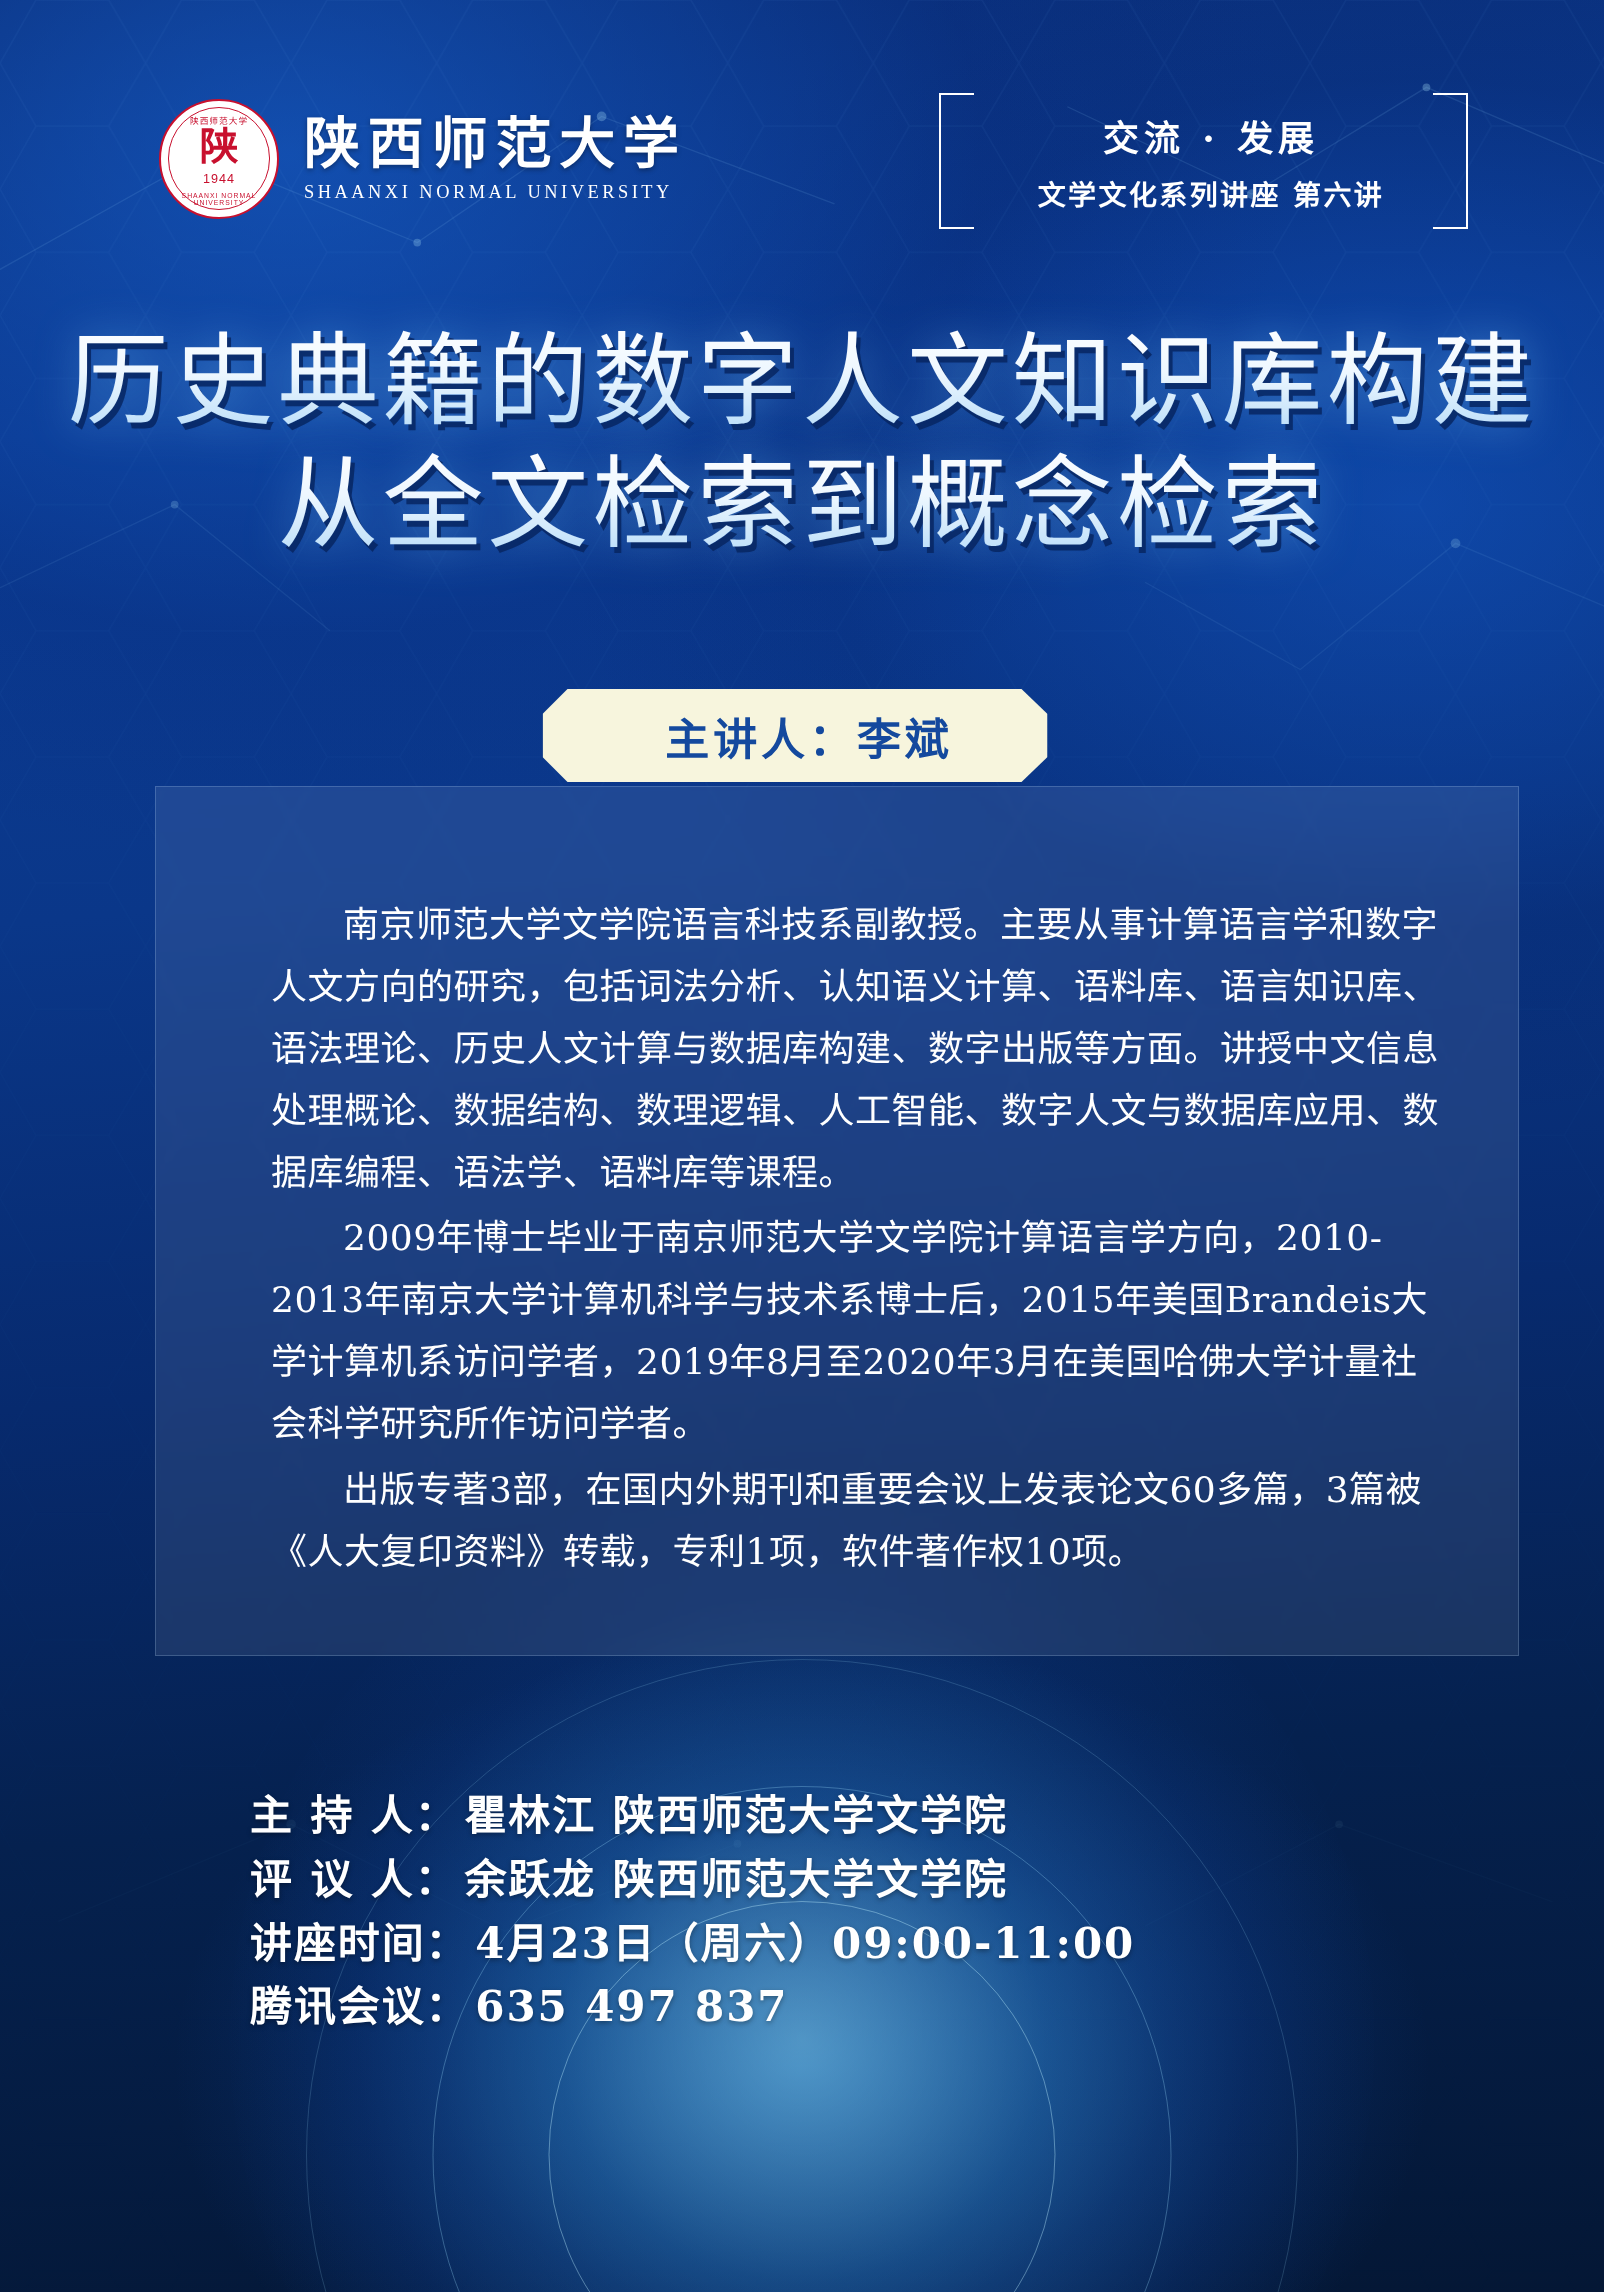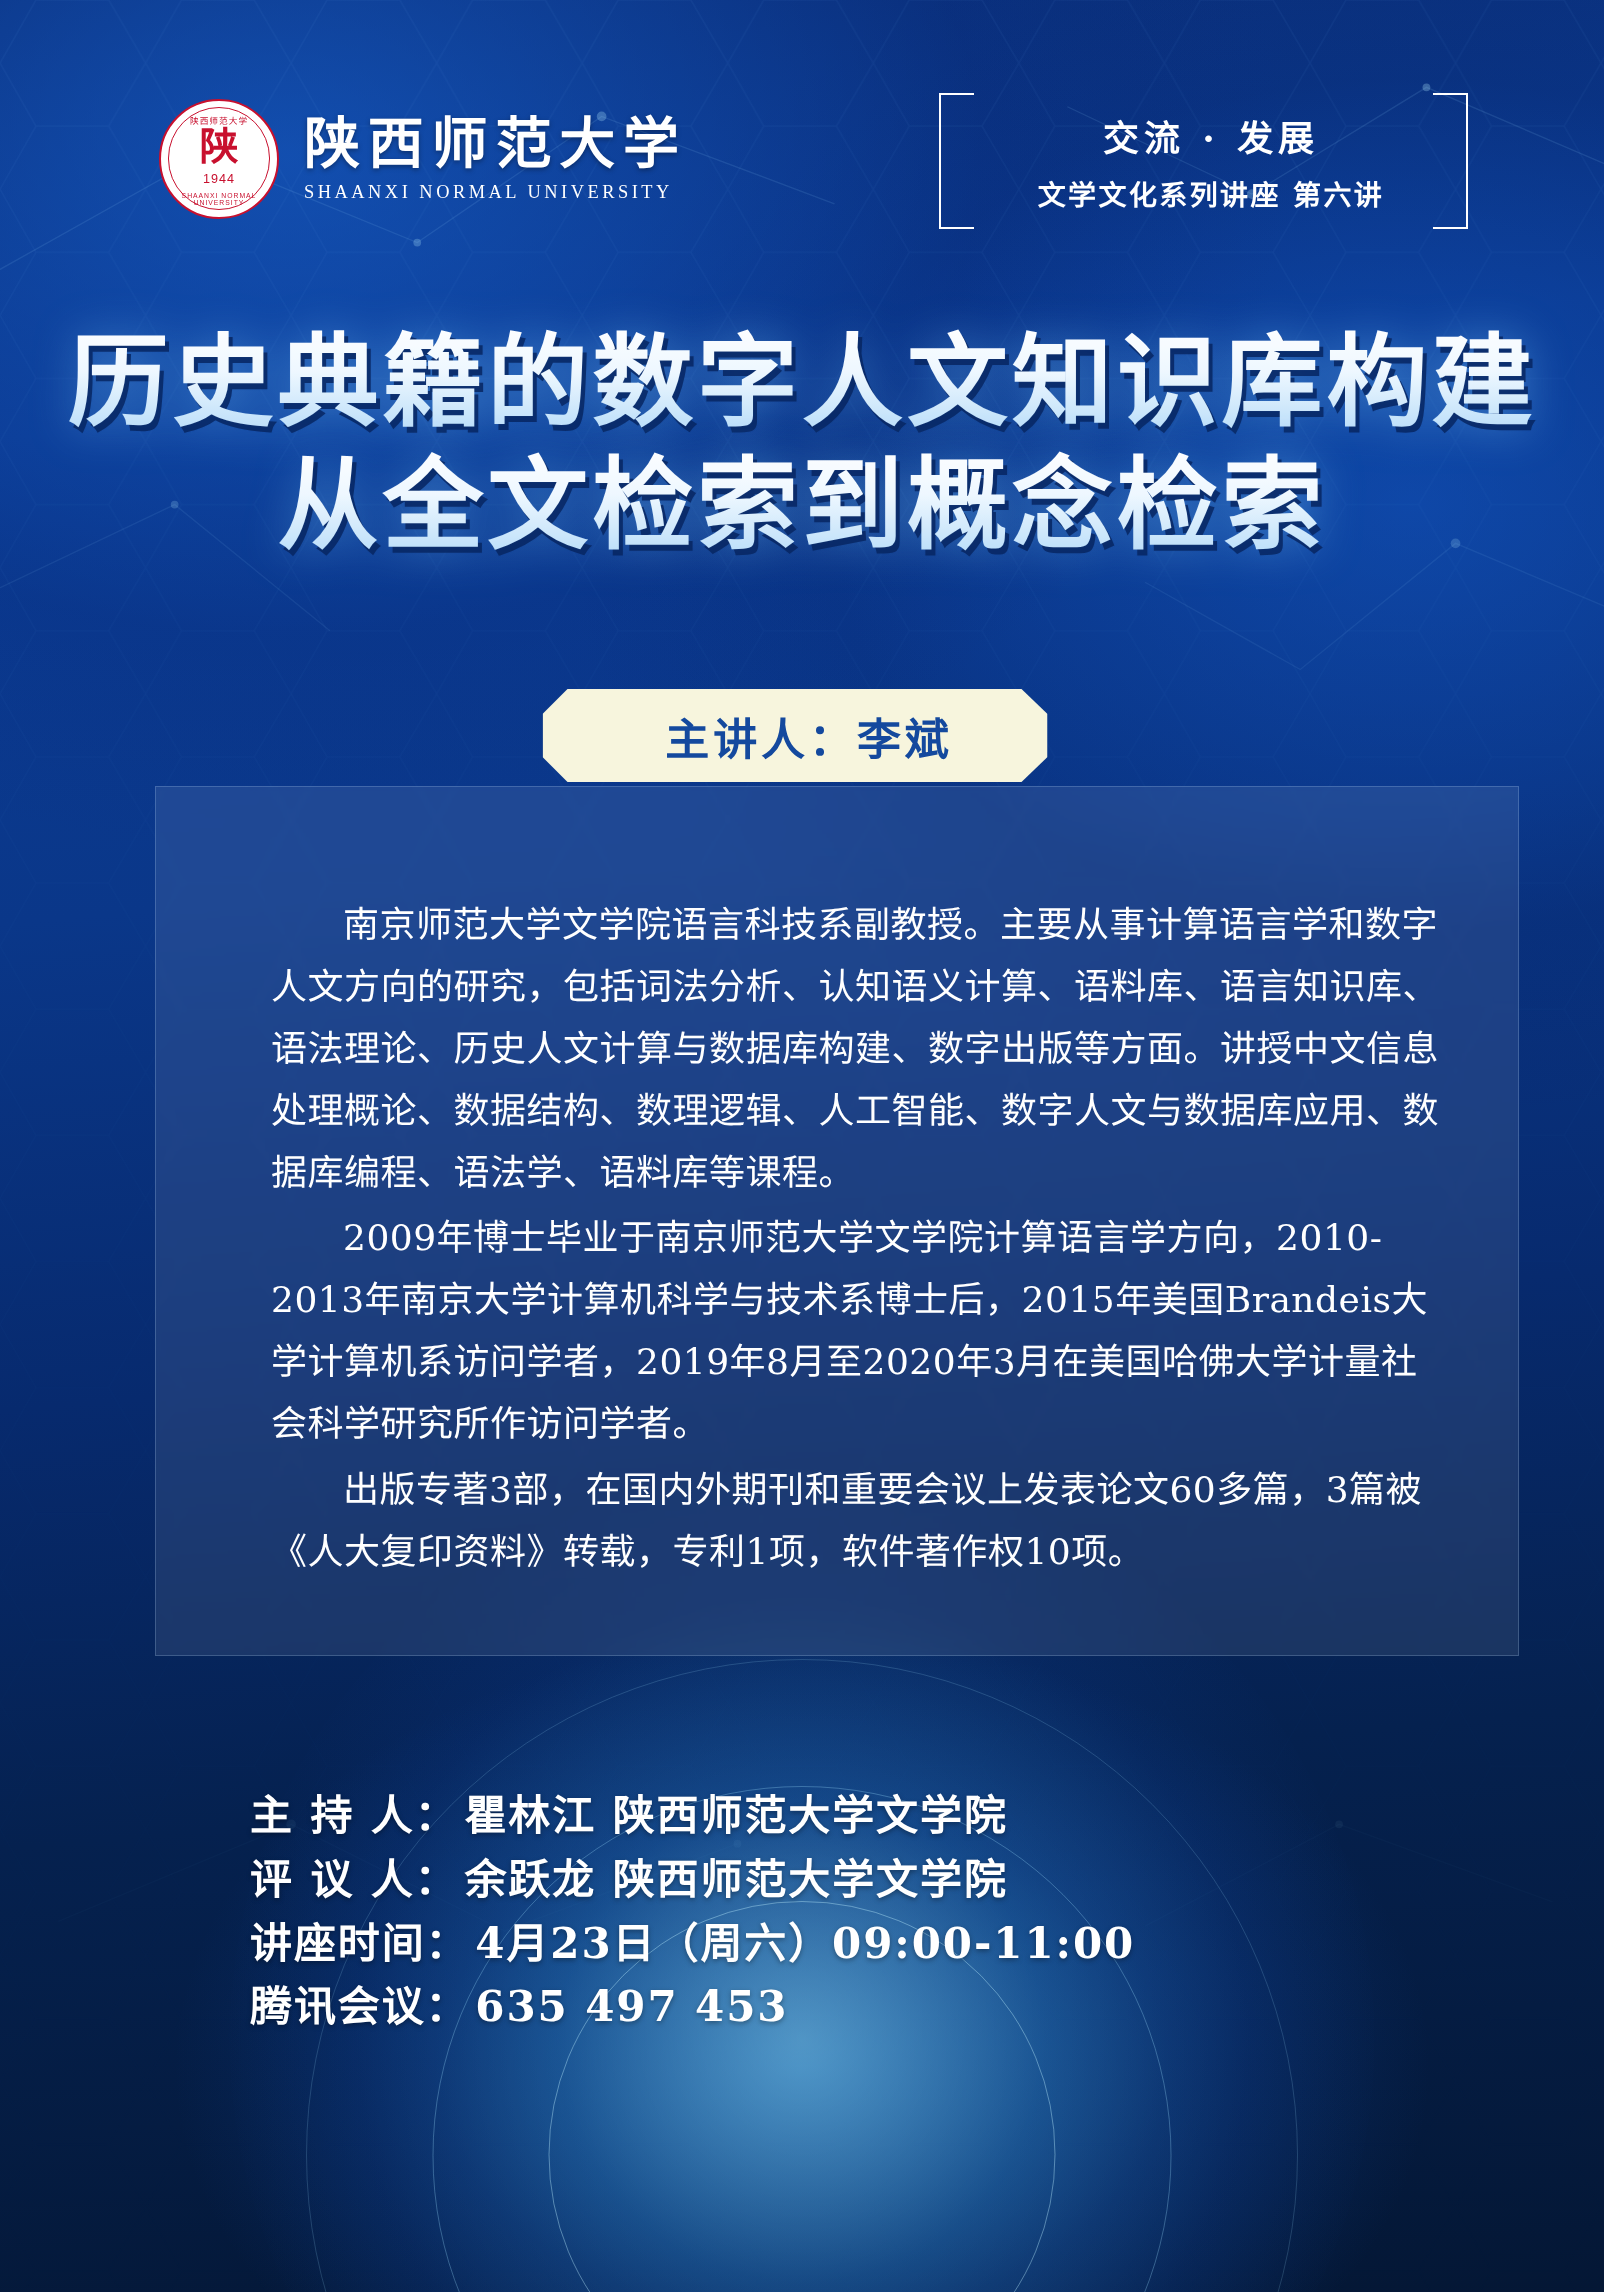--- a/index.html
+++ b/index.html
@@ -163,7 +163,7 @@
   }
   .title-line {
     font-family: "DejaVu Serif", "Liberation Serif", serif;
-    font-weight: bold;
+    font-weight: normal;
     font-size: 101px;
     line-height: 1.22;
     letter-spacing: 3.9px;

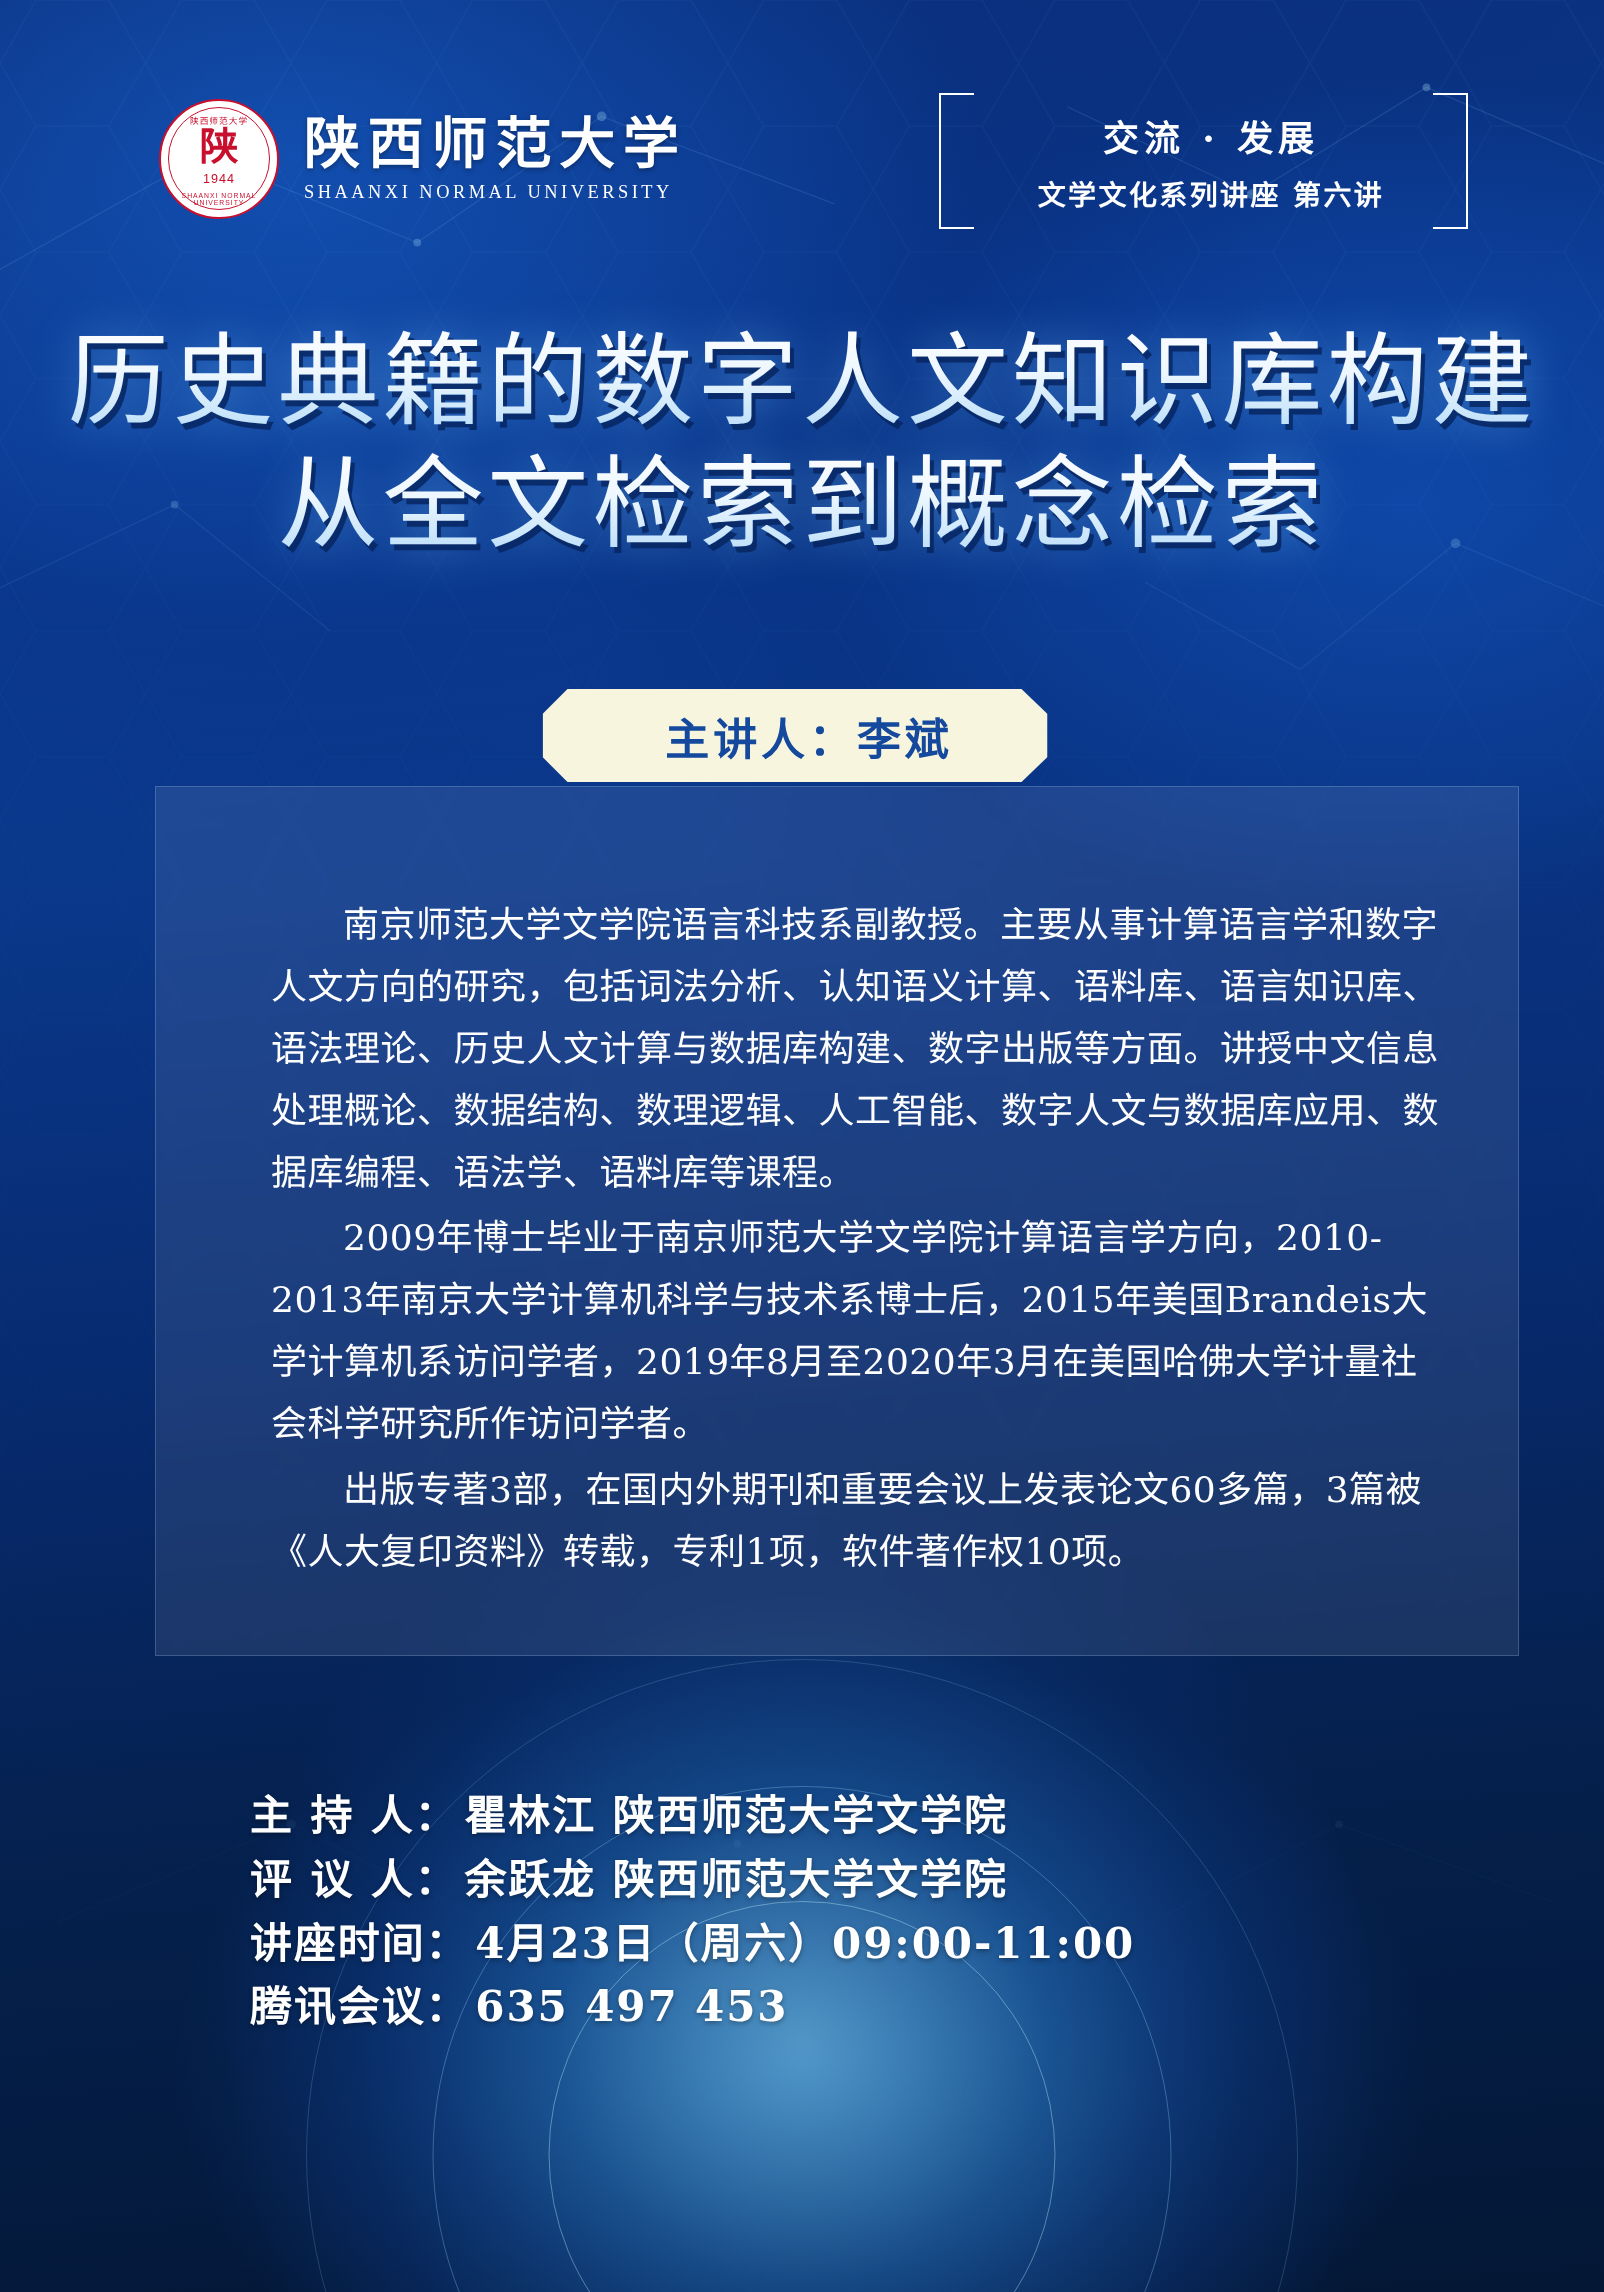--- a/index.html
+++ b/index.html
@@ -372,7 +372,7 @@
     </div>
     <div class="f-row">
       <span class="f-label">腾讯会议：</span>
-      <span class="f-val">635 497 453</span>
+      <span class="f-val">635 497 837</span>
     </div>
   </div>
 

